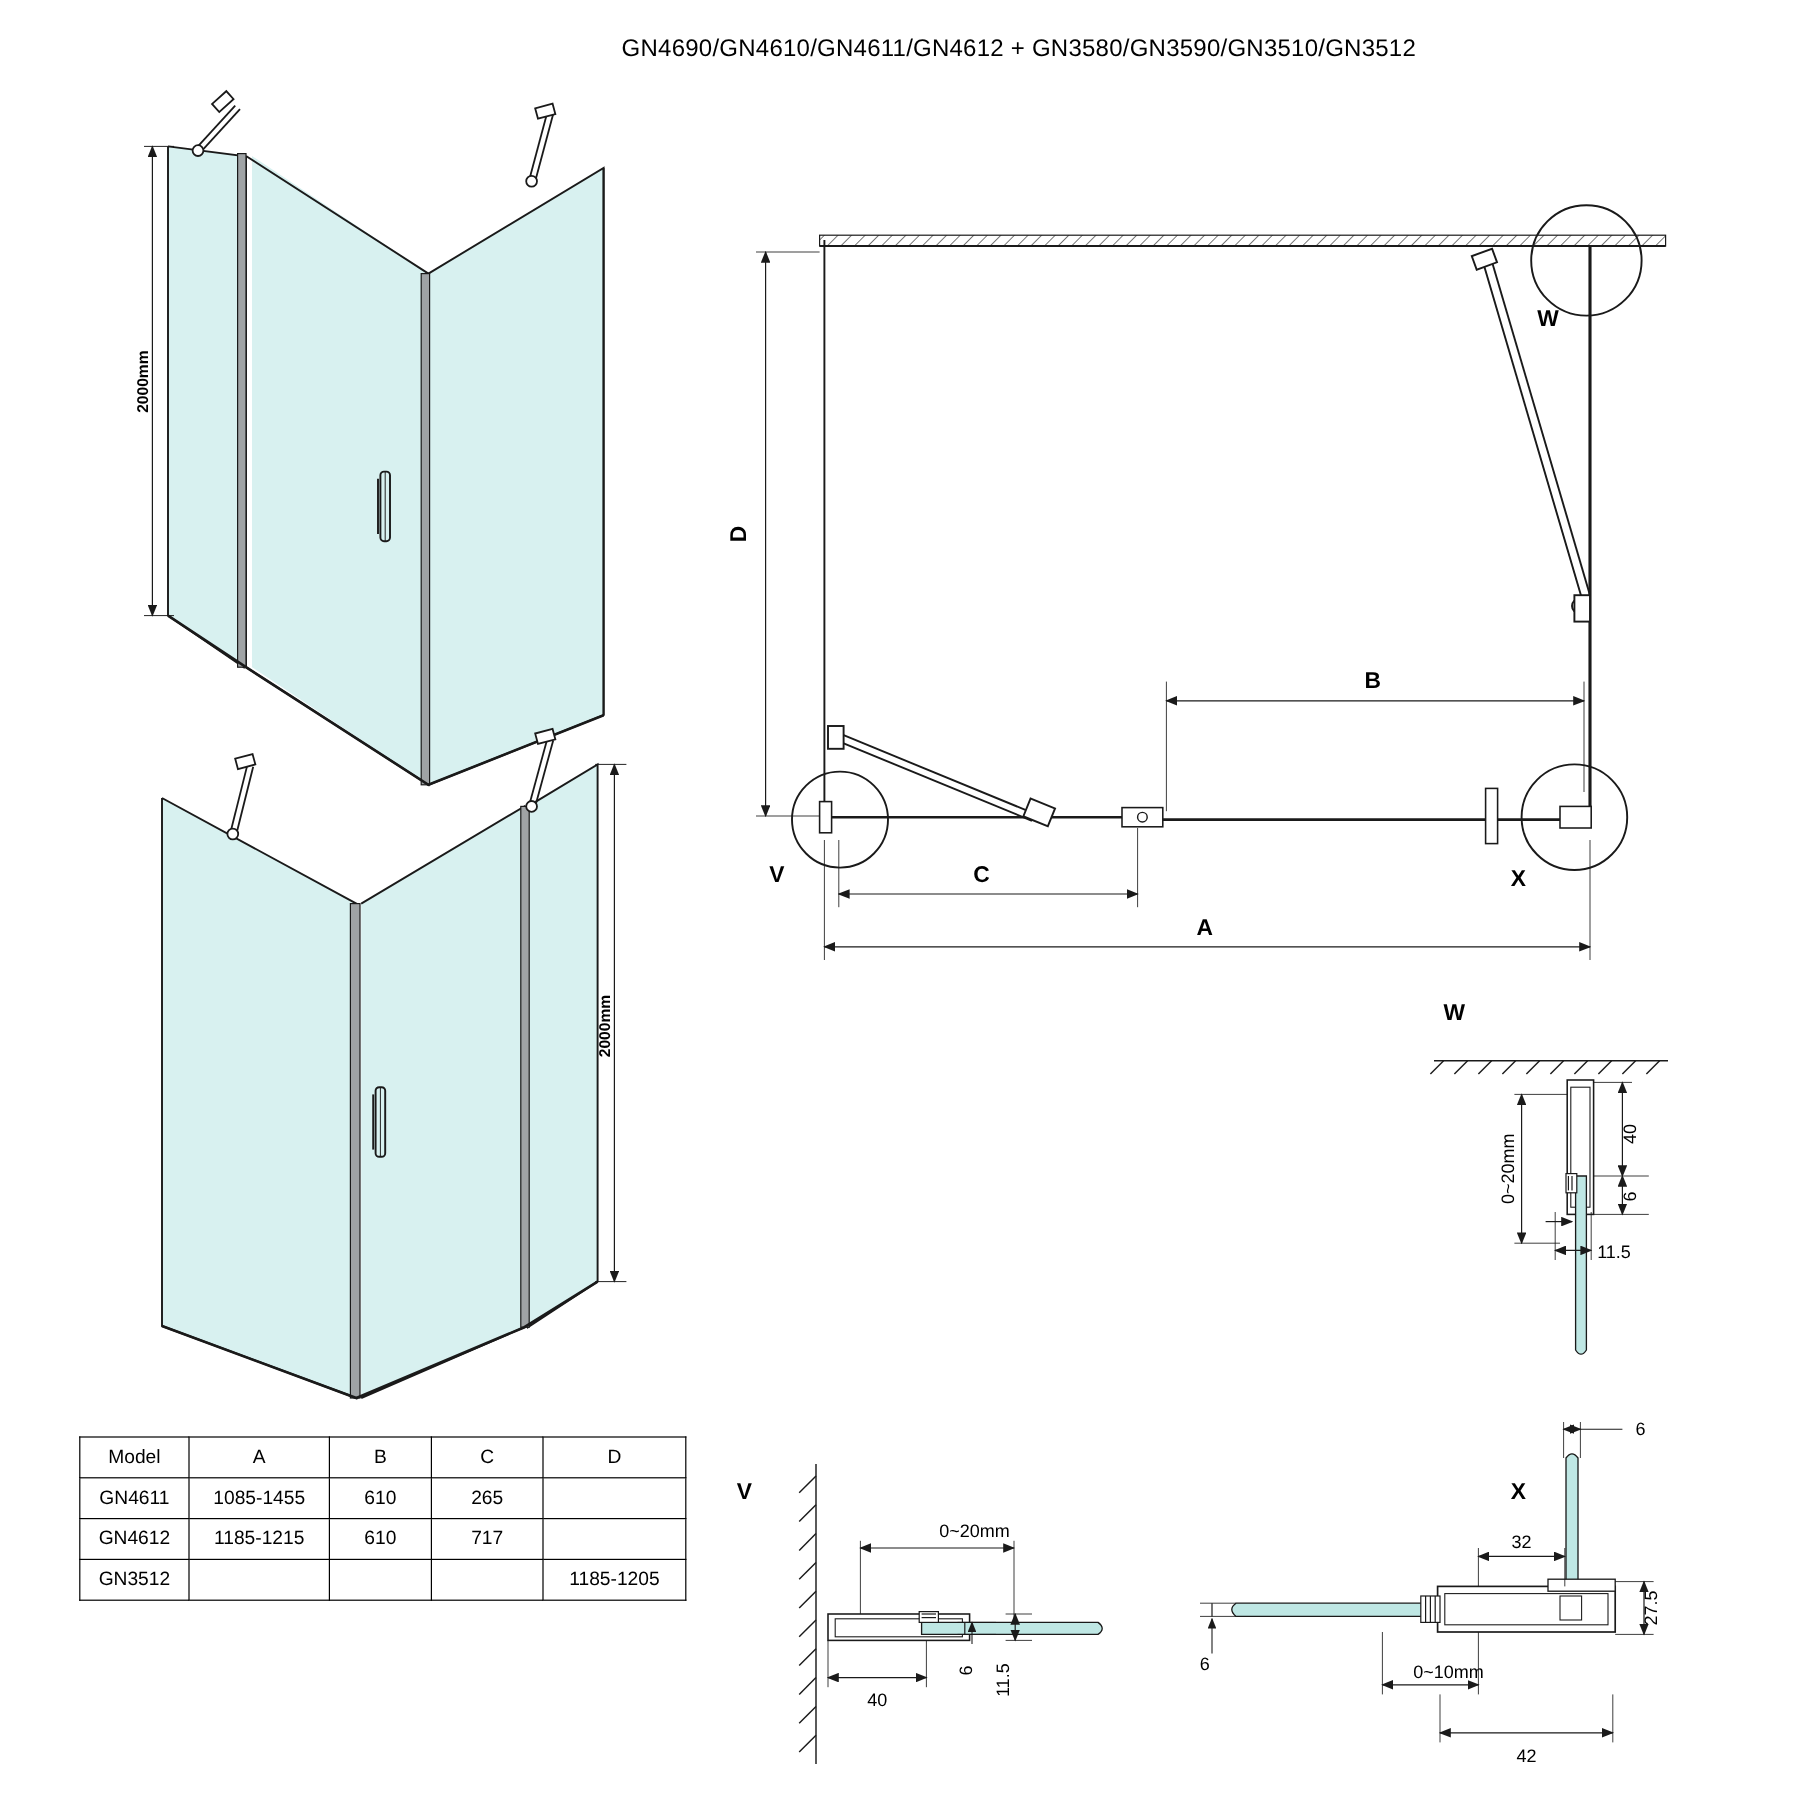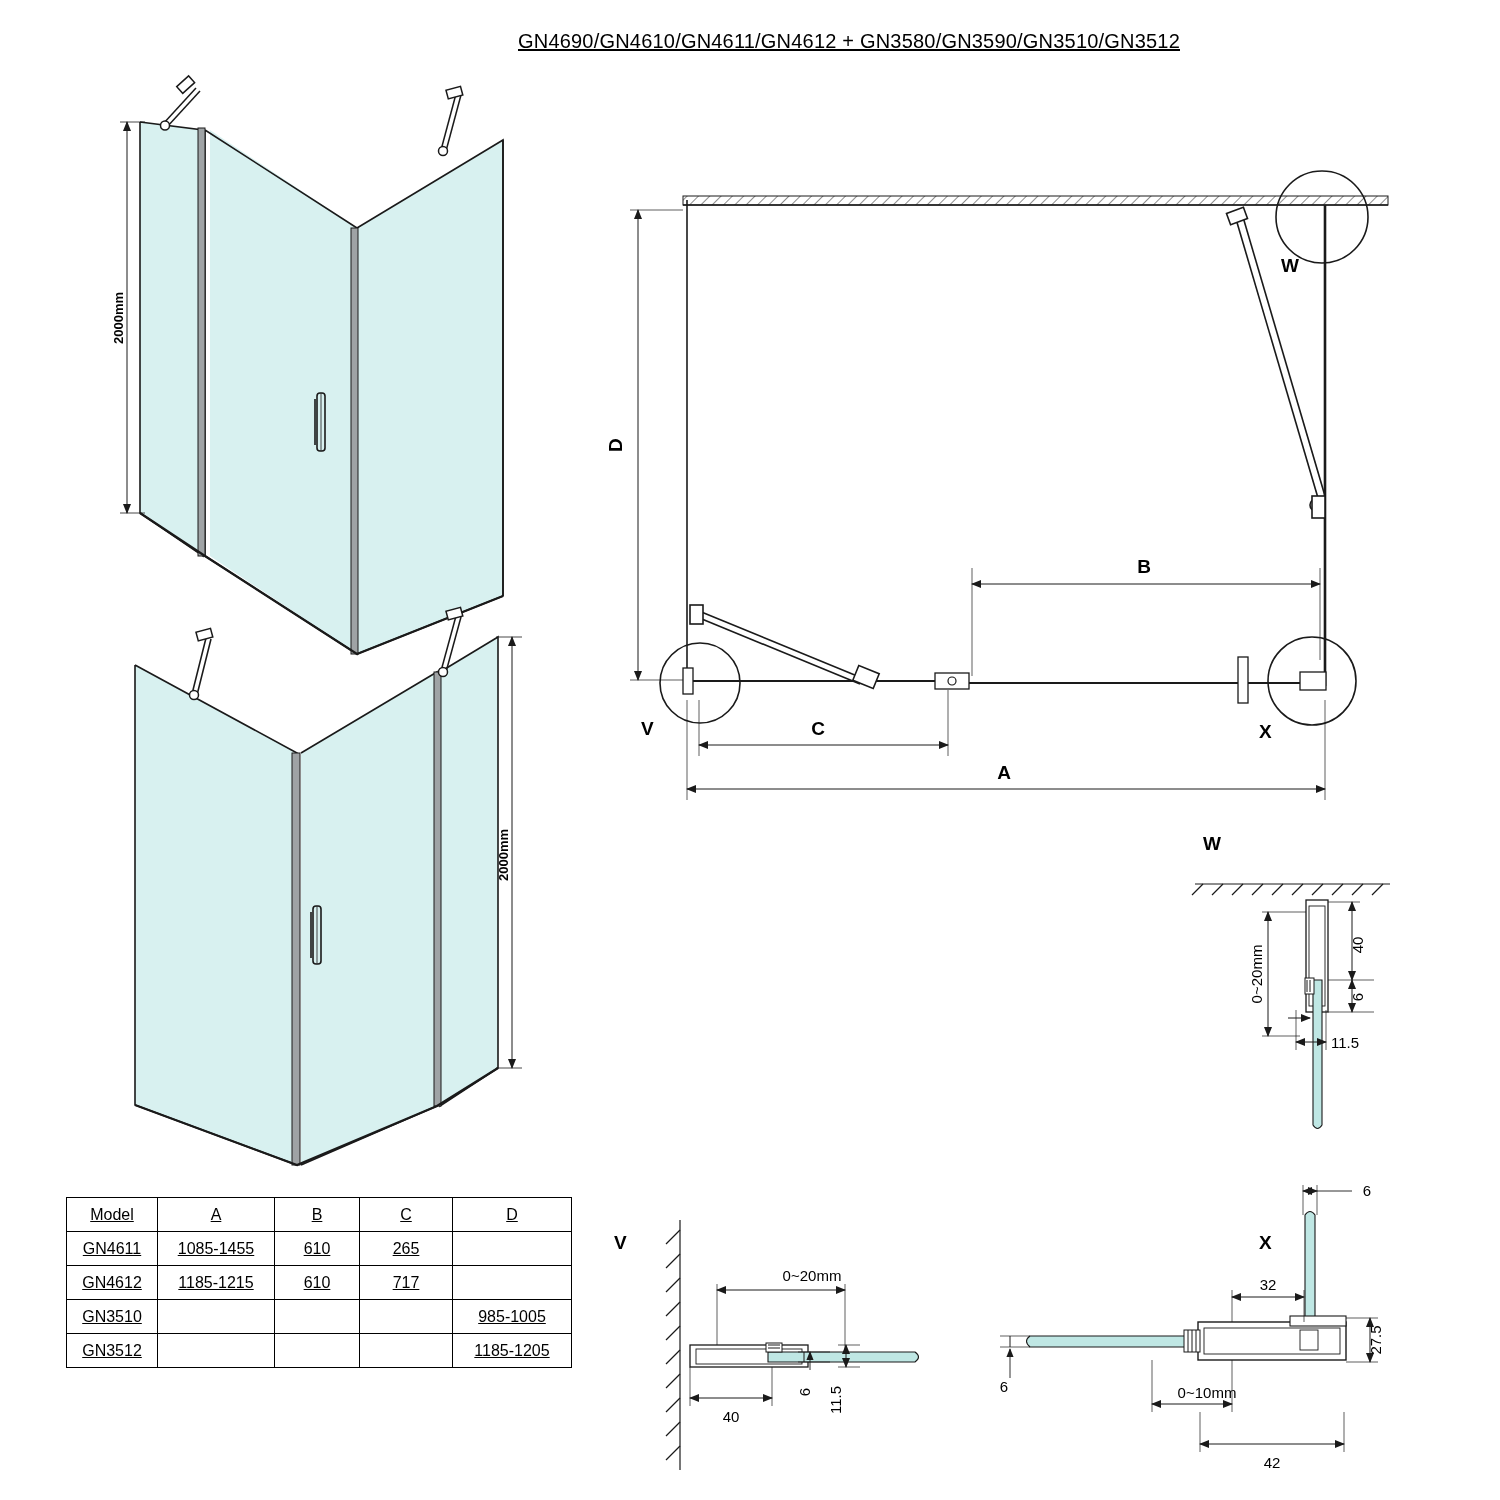--- a/index.html
+++ b/index.html
@@ -11,7 +11,7 @@
     position:relative;
     overflow:hidden;
   }
-  .abs{position:absolute;text-decoration:underline;}
+  .abs{position:absolute;}
   #title{
     left:518px;top:30px;
     font-size:20px;

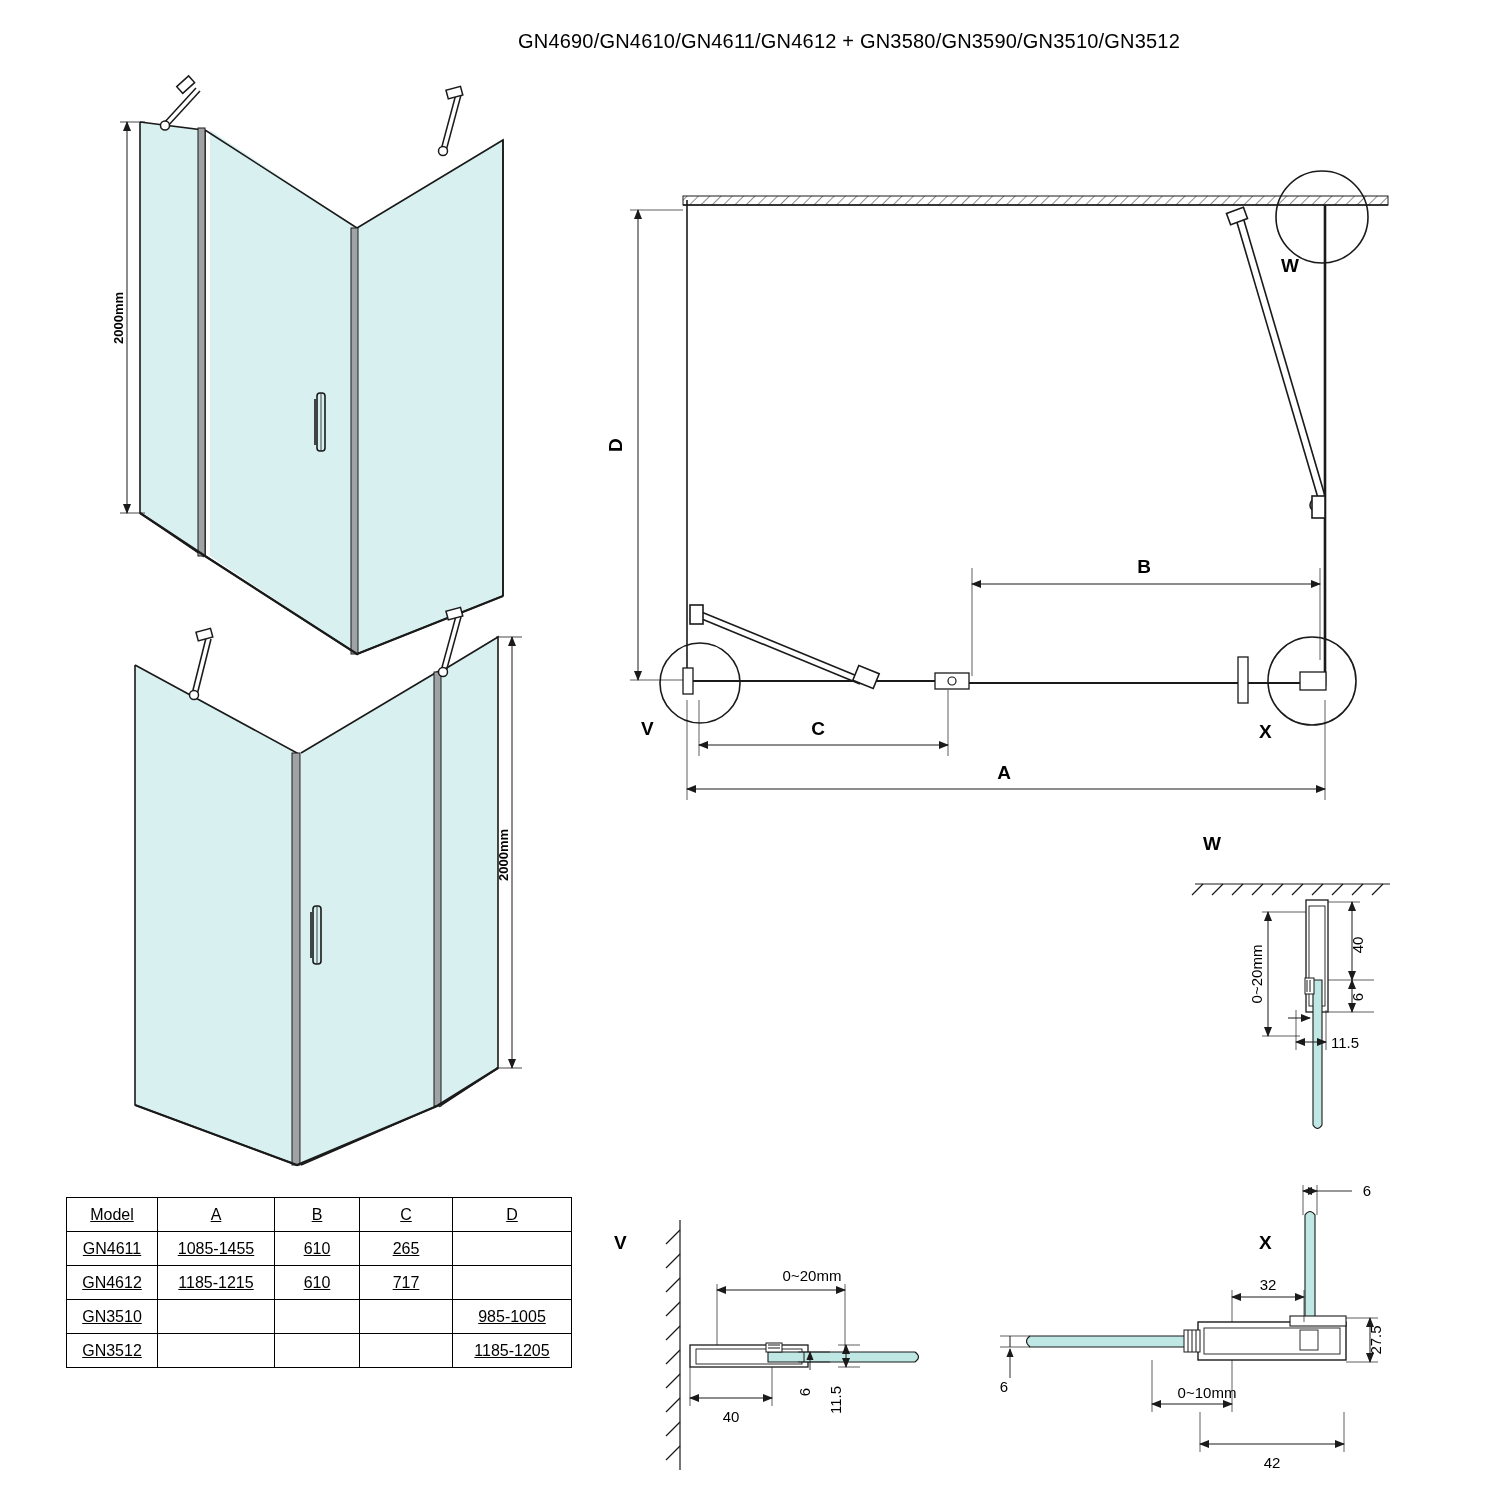--- a/index.html
+++ b/index.html
@@ -34,7 +34,6 @@
     text-align:center;
     font-weight:normal;
     padding:0 4px;
-    text-decoration:underline;
   }
   #spec-table th:nth-child(1),#spec-table td:nth-child(1){width:82px;}
   #spec-table th:nth-child(2),#spec-table td:nth-child(2){width:108px;}

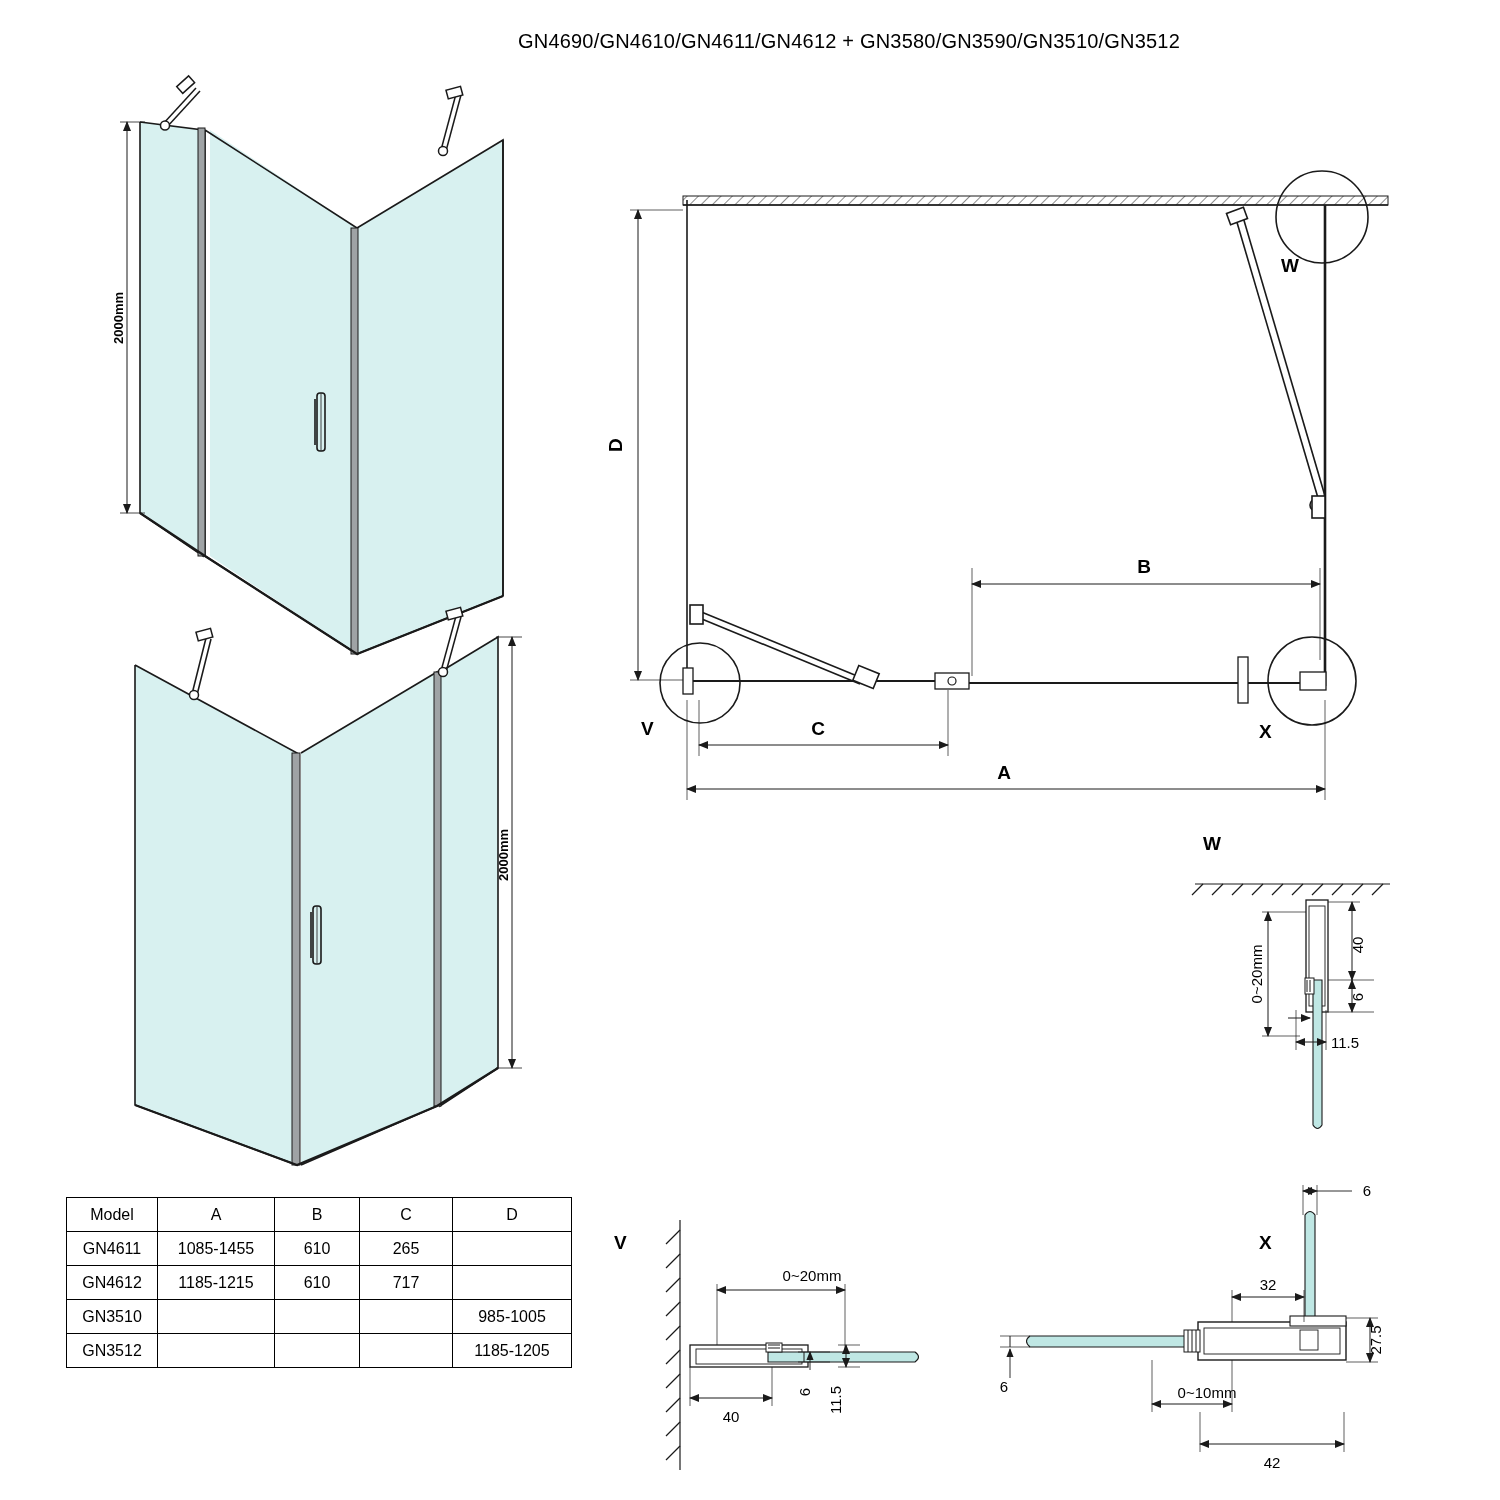--- a/index.html
+++ b/index.html
@@ -424,13 +424,6 @@
       <td></td>
     </tr>
     <tr>
-      <td>GN3510</td>
-      <td></td>
-      <td></td>
-      <td></td>
-      <td>985-1005</td>
-    </tr>
-    <tr>
       <td>GN3512</td>
       <td></td>
       <td></td>

